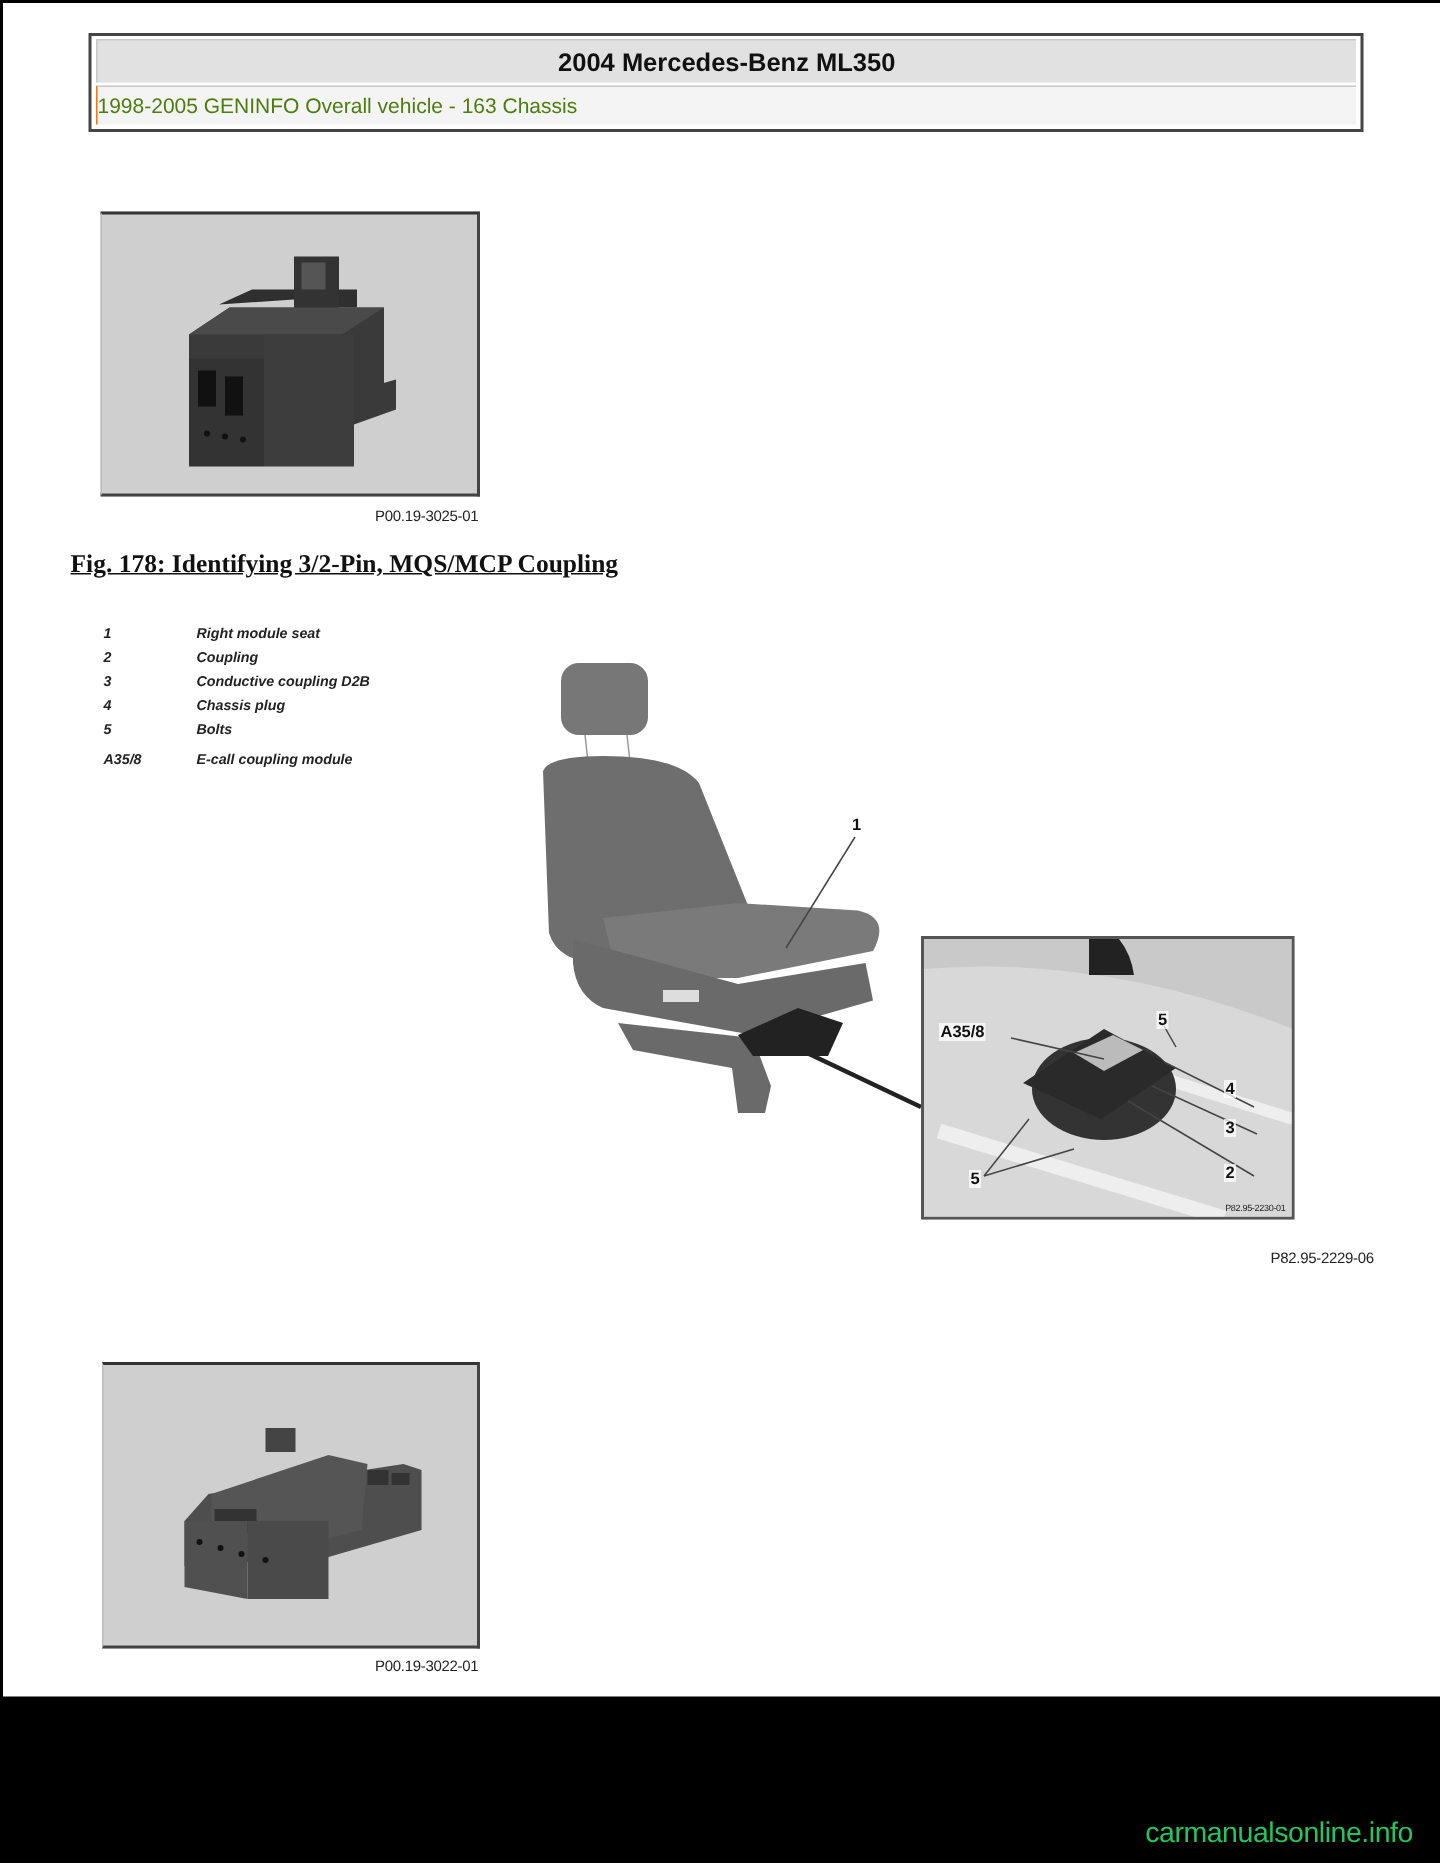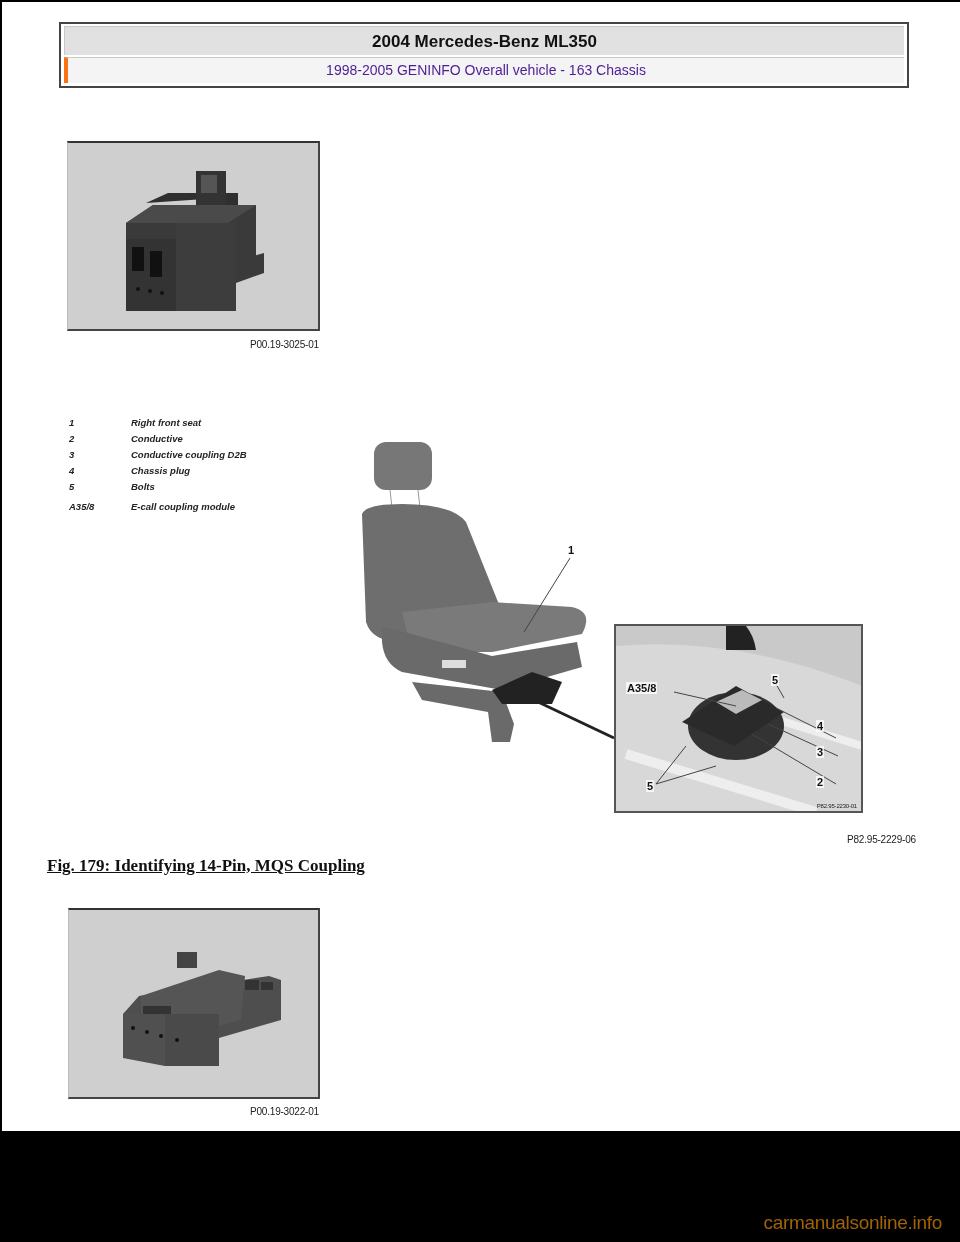--- a/index.html
+++ b/index.html
@@ -42,12 +42,11 @@
     height: 26px;
     background: #f4f4f4;
     border-top: 1px solid #c8c8c8;
-    border-left: 4px solid #f97316;
-    text-align: center;
+    border-left: 1px solid #f97316;
     font-family: "Liberation Sans", sans-serif;
     font-size: 14px;
     line-height: 25px;
-    color: #4c1d95;
+    color: #4d7c0f;
     box-sizing: border-box;
   }
   .fig-frame {

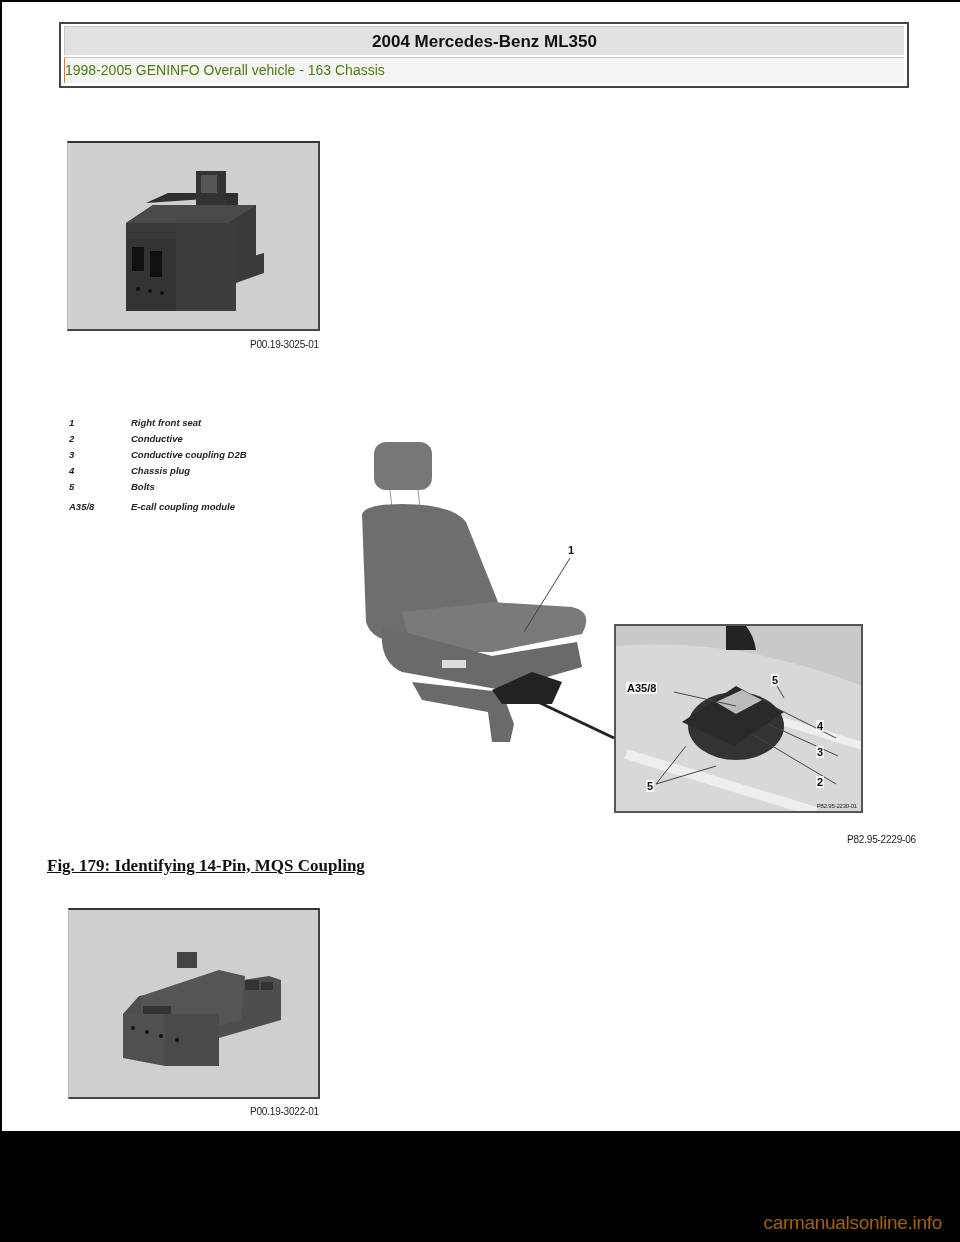--- a/index.html
+++ b/index.html
@@ -143,6 +143,7 @@
   </div>
   <div class="fig-code" style="left:248px; top:337px;">P00.19-3025-01</div>
 
+  <div class="caption" style="left:45px; top:364px;">Fig. 178: Identifying 3/2-Pin, MQS/MCP Coupling</div>
 
   <div class="legend">
     <div class="legend-row">

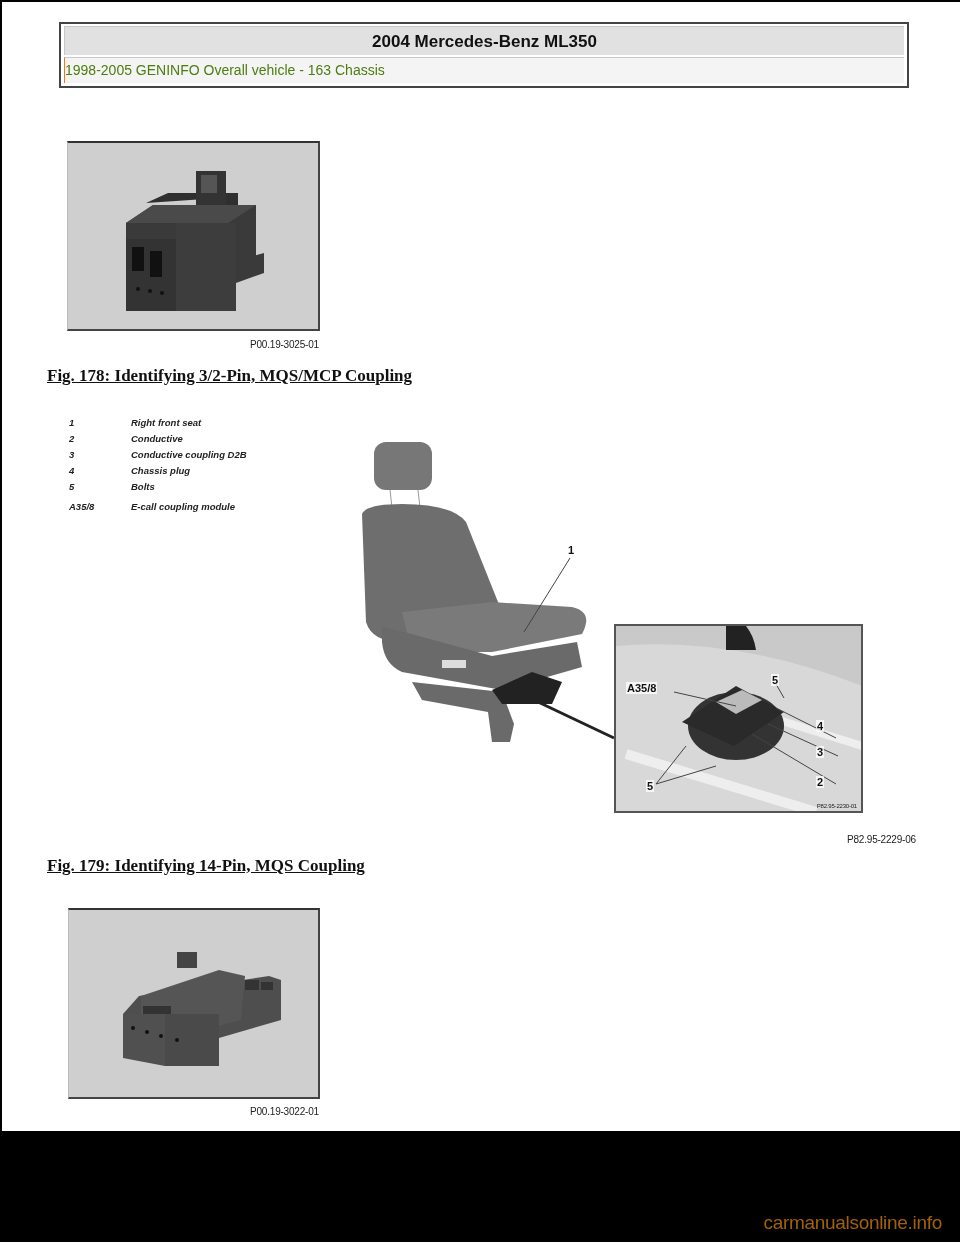--- a/index.html
+++ b/index.html
@@ -148,7 +148,7 @@
   <div class="legend">
     <div class="legend-row">
       <span class="legend-key">1</span>
-      <span class="legend-val">Right front seat</span>
+      <span class="legend-val">Right module seat</span>
     </div>
     <div class="legend-row">
       <span class="legend-key">2</span>

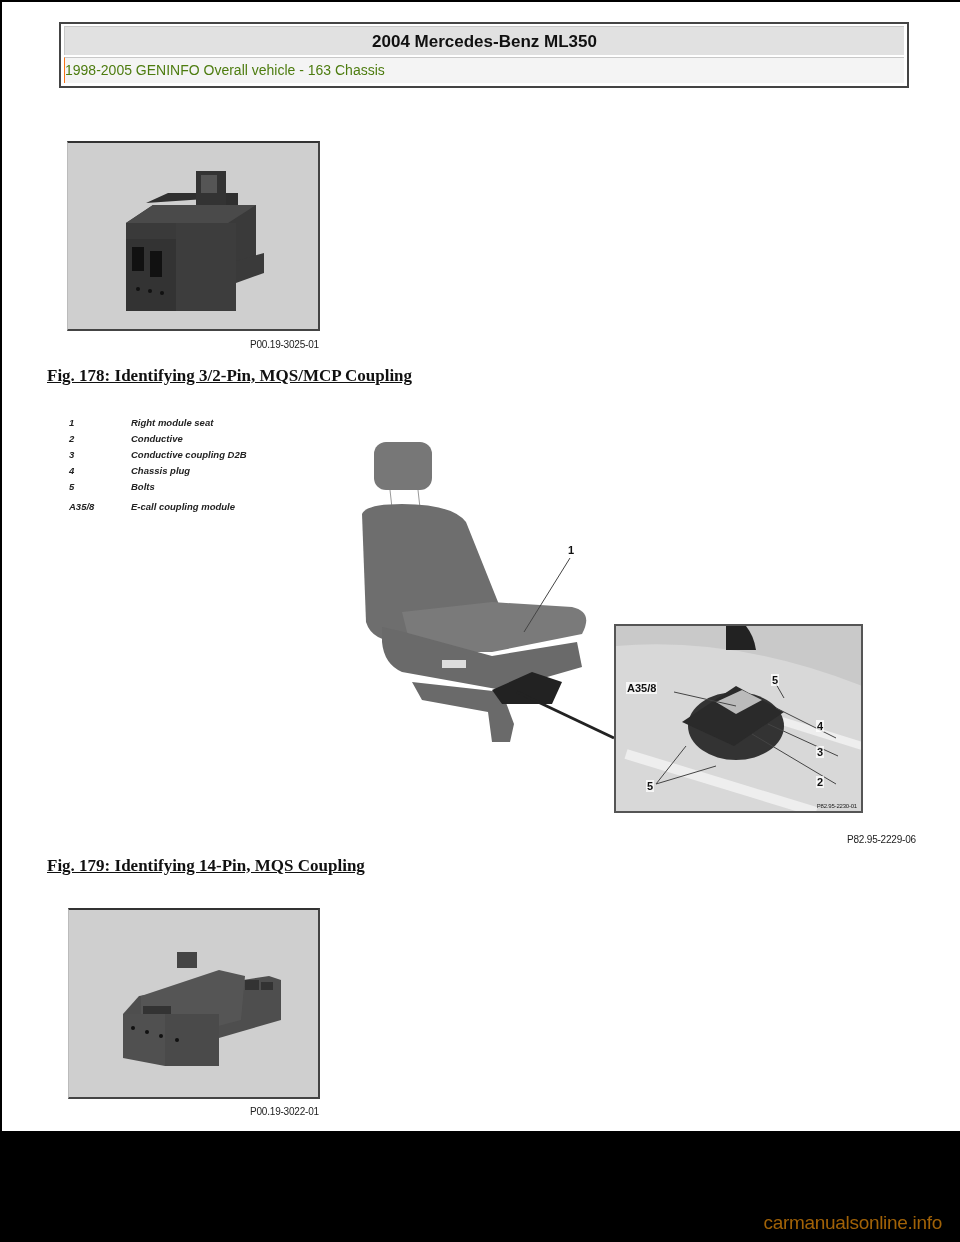--- a/index.html
+++ b/index.html
@@ -152,7 +152,7 @@
     </div>
     <div class="legend-row">
       <span class="legend-key">2</span>
-      <span class="legend-val">Conductive</span>
+      <span class="legend-val">Coupling</span>
     </div>
     <div class="legend-row">
       <span class="legend-key">3</span>

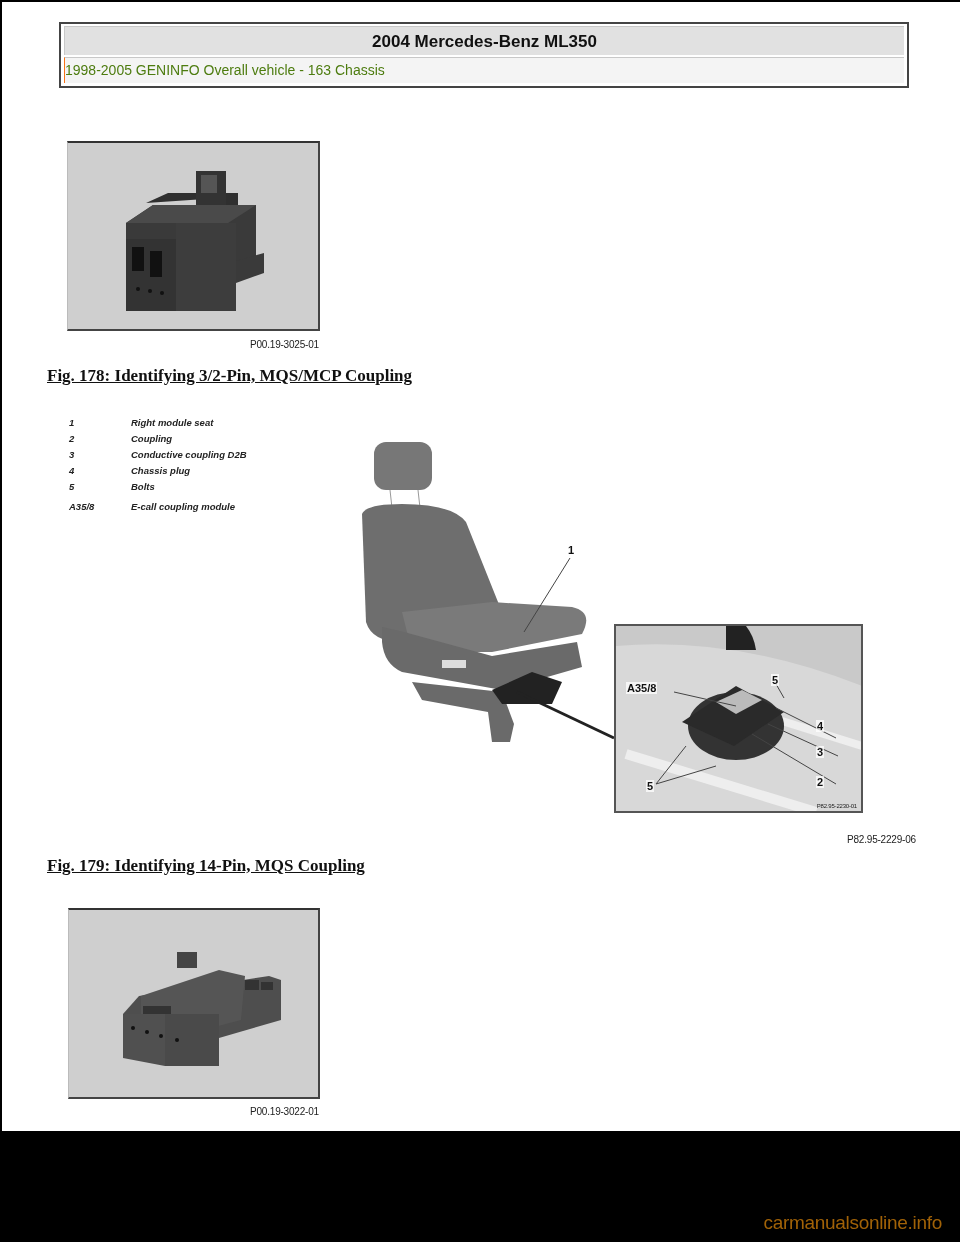--- a/index.html
+++ b/index.html
@@ -217,7 +217,6 @@
   </div>
   <div class="fig-code" style="left:797px; top:832px;margin-left:48px;">P82.95-2229-06</div>
 
-  <div class="caption" style="left:45px; top:854px;">Fig. 179: Identifying 14-Pin, MQS Coupling</div>
 
   <div class="fig-frame" style="left:66px; top:906px; width:252px; height:191px;">
     <svg width="250" height="188" viewBox="0 0 250 188">

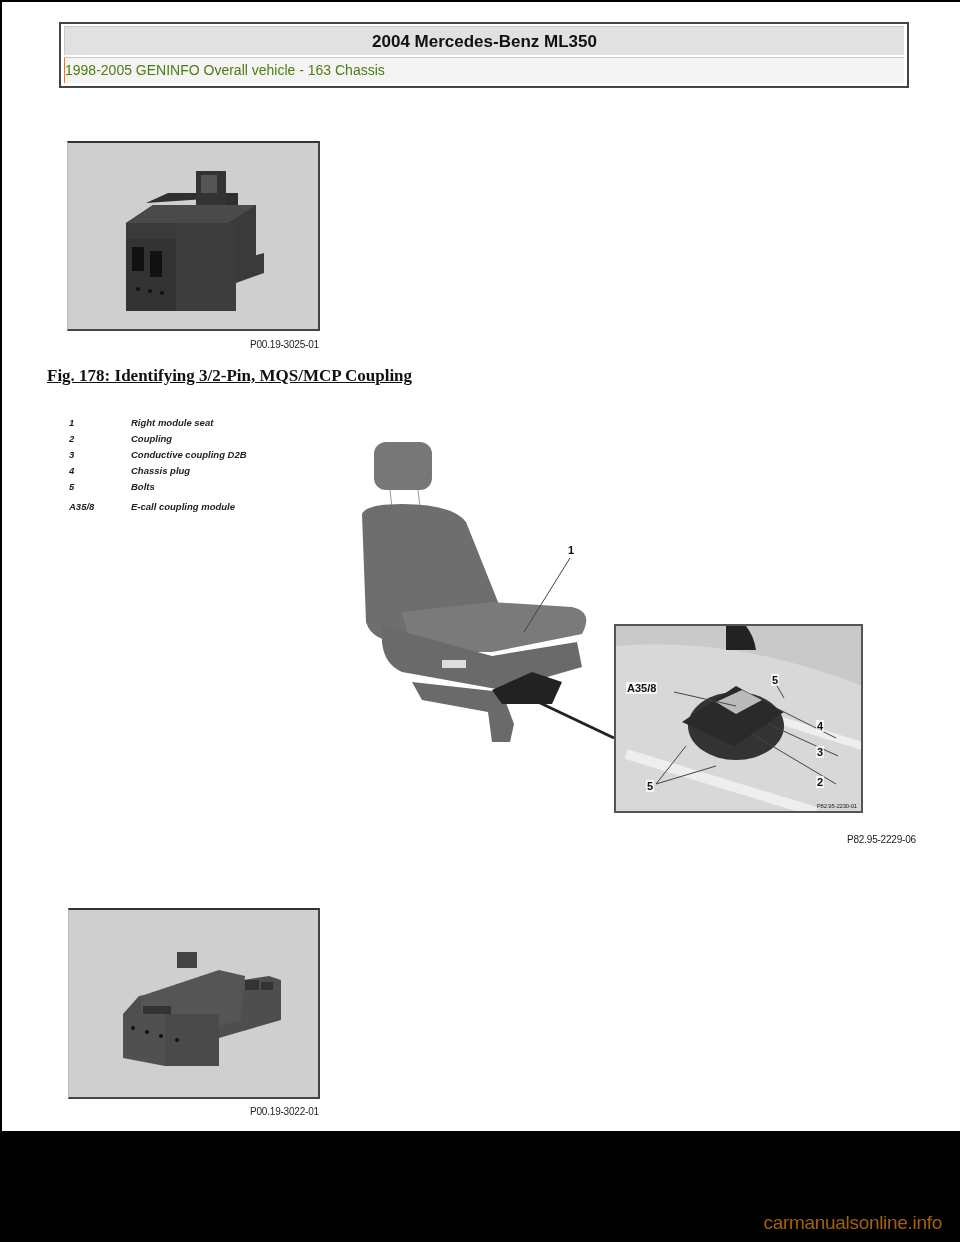--- a/index.html
+++ b/index.html
@@ -110,7 +110,7 @@
     position: absolute; right: 18px; top: 1212px;
     font-family: "Liberation Sans", sans-serif;
     font-size: 19px;
-    color: #a16207;
+    color: #22c55e;
     letter-spacing: -0.3px;
   }
 </style>

